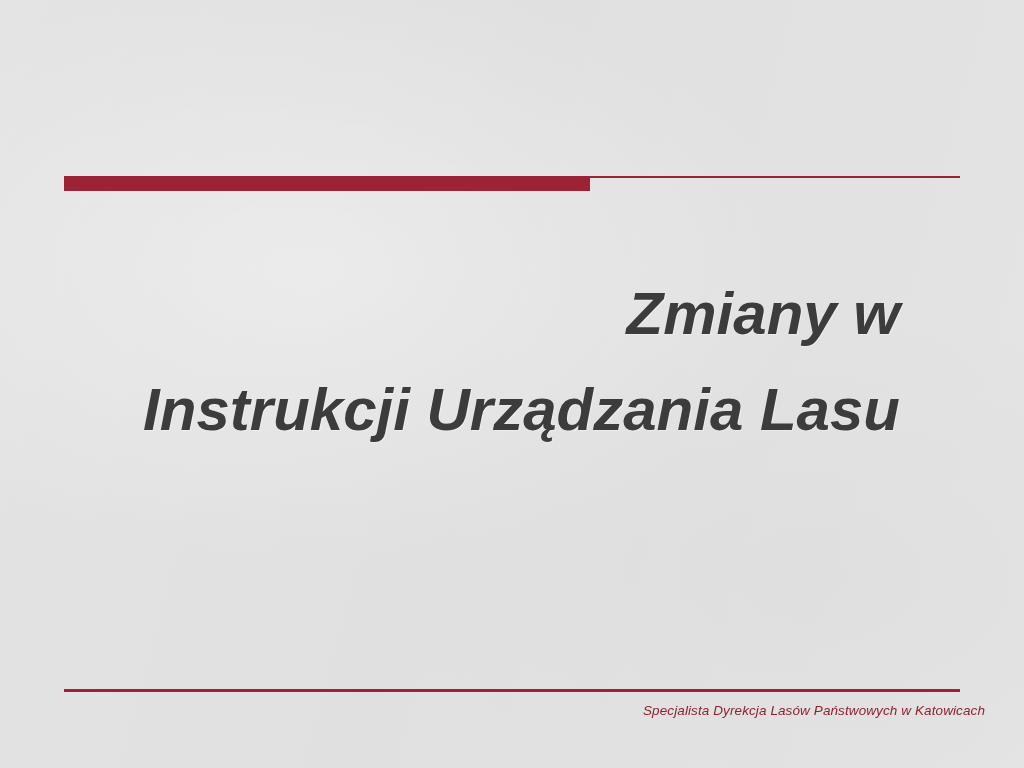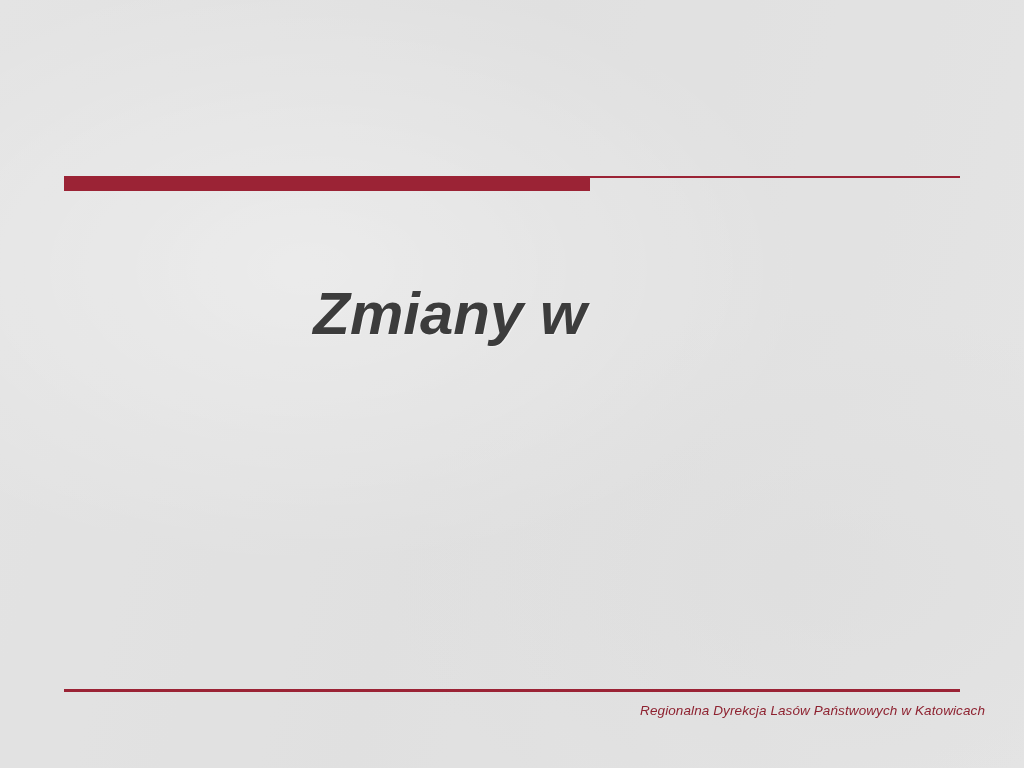--- a/index.html
+++ b/index.html
@@ -77,7 +77,7 @@
     left: 0;
     top: 266px;
     width: 900px;
-    text-align: center;
+    text-align: right;
     color: #3c3c3c;
     font-weight: bold;
     font-style: italic;

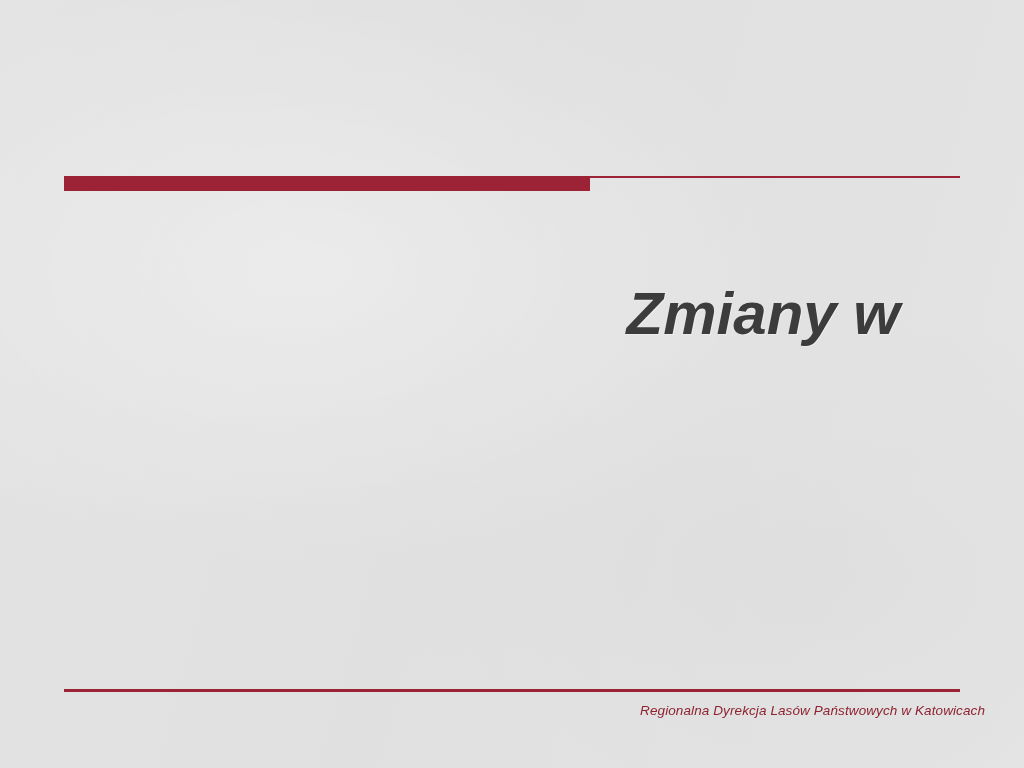--- a/index.html
+++ b/index.html
@@ -323,6 +323,7 @@
 
   <div id="title-block">
     <span id="title-line-1">Zmiany w</span>
+    <span id="title-line-2">Instrukcji Urządzania Lasu</span>
   </div>
 
   <div id="bottom-rule"></div>

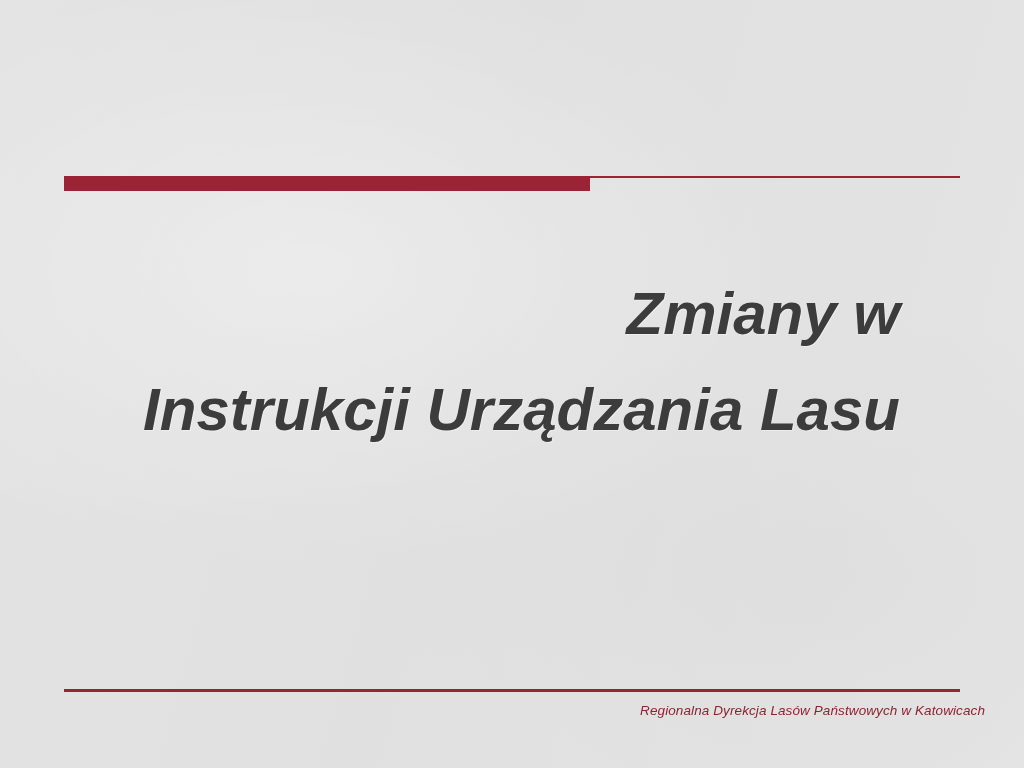--- a/index.html
+++ b/index.html
@@ -329,7 +329,7 @@
   <div id="bottom-rule"></div>
 
   <div id="footer-block">
-    <span id="footer-line-1">Regionalna Dyrekcja Lasów Państwowych w Katowicach</span>
+    <span id="footer-line-1">Specjalista Dyrekcja Lasów Państwowych w Katowicach</span>
   </div>
 
 </div>

